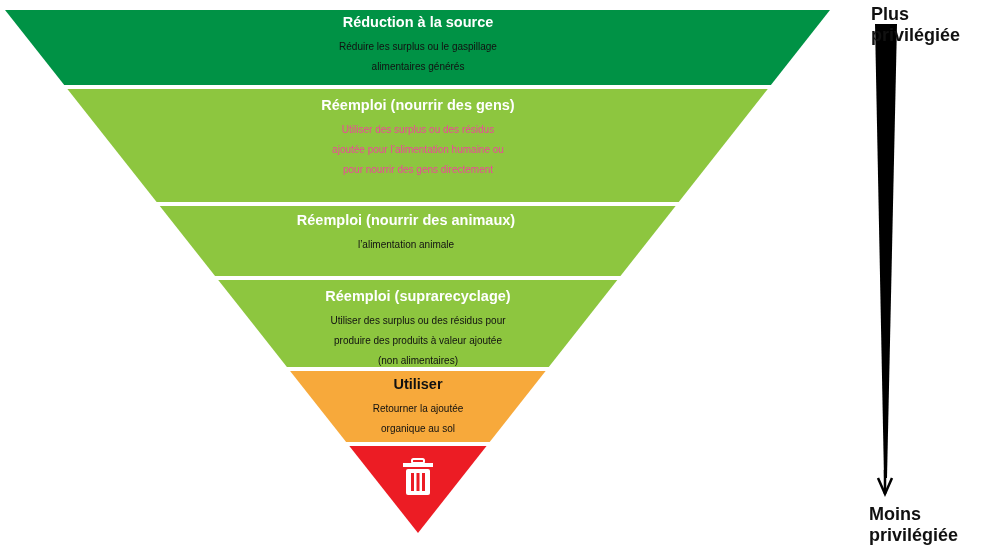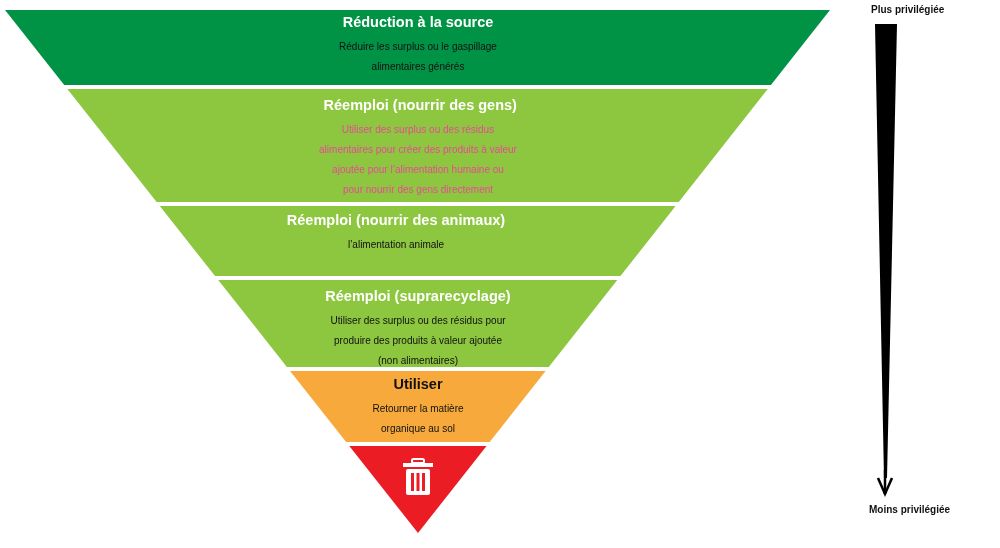--- a/index.html
+++ b/index.html
@@ -8,7 +8,7 @@
   .tier-text { position:absolute; text-align:center; transform:translateX(-50%); line-height:20px; }
   .tier-title { font-weight:bold; font-size:14.5px; }
   .tier-desc { font-size:10px; margin-top:5px; }
-  .label-top, .label-bottom { position:absolute; font-weight:bold; font-size:10px; color:#111; }
+  .label-top, .label-bottom { position:absolute; font-weight:bold; font-size:18px; color:#111; }
   #arrow { position:absolute; left:0; top:0; }
 </style>
 </head>

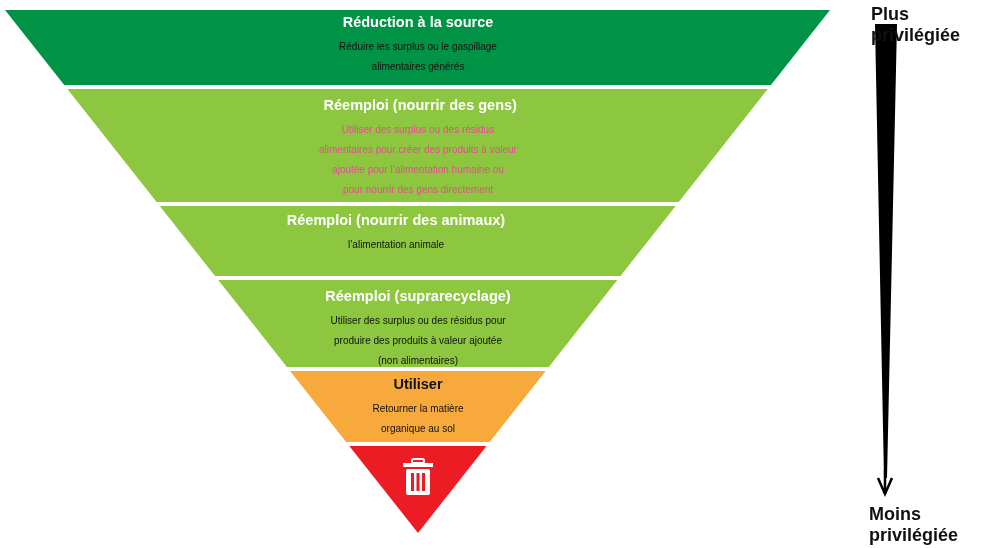--- a/index.html
+++ b/index.html
@@ -43,7 +43,6 @@
       <div class="tier-title" style="color: rgb(255, 255, 255); text-align: right;">Réemploi (nourrir des gens)</div>
       <div class="tier-desc" style="color: #ec4899;">
         <div style="white-space: nowrap;">Utiliser des surplus ou des résidus</div>
-        <div style="white-space: nowrap;">alimentaires pour créer des produits à valeur</div>
         <div style="white-space: nowrap;">ajoutée pour l’alimentation humaine ou</div>
         <div style="white-space: nowrap;">pour nourrir des gens directement</div>
       </div>

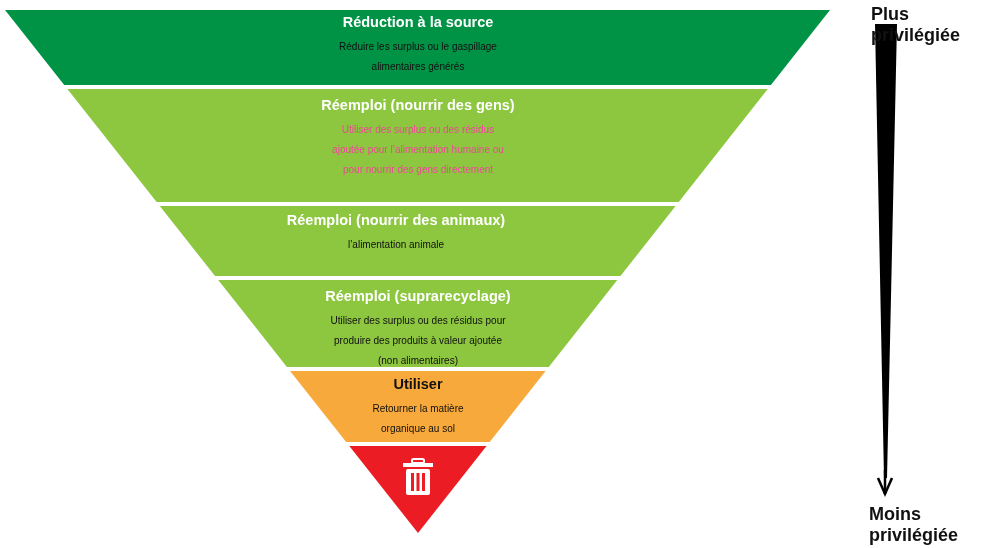--- a/index.html
+++ b/index.html
@@ -47,7 +47,7 @@
         <div style="white-space: nowrap;">pour nourrir des gens directement</div>
       </div>
     </div>
-    <div class="tier-text" style="left: 396px; top: 210px;">
+    <div class="tier-text" style="left: 406px; top: 210px;">
       <div class="tier-title" style="color: rgb(255, 255, 255);">Réemploi (nourrir des animaux)</div>
       <div class="tier-desc" style="color: rgb(17, 17, 17);">
         <div style="white-space: nowrap;">l’alimentation animale</div>

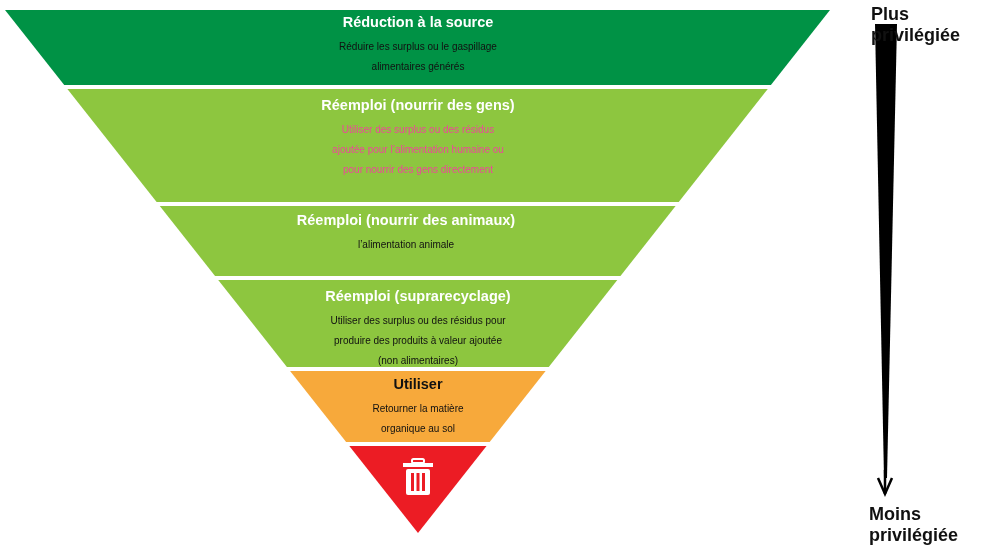--- a/index.html
+++ b/index.html
@@ -64,7 +64,7 @@
     <div class="tier-text" style="left: 418px; top: 374px;">
       <div class="tier-title" style="color: rgb(17, 17, 17);">Utiliser</div>
       <div class="tier-desc" style="color: rgb(17, 17, 17);">
-        <div style="white-space: nowrap;">Retourner la matière</div>
+        <div style="white-space: nowrap;">Retourner la ajoutée</div>
         <div style="white-space: nowrap;">organique au sol</div>
       </div>
     </div>

